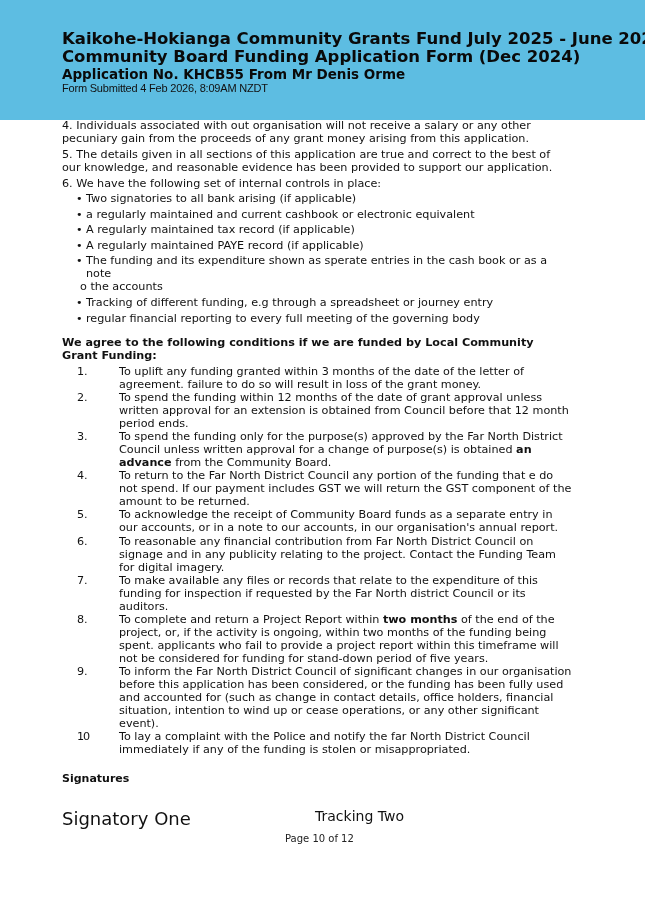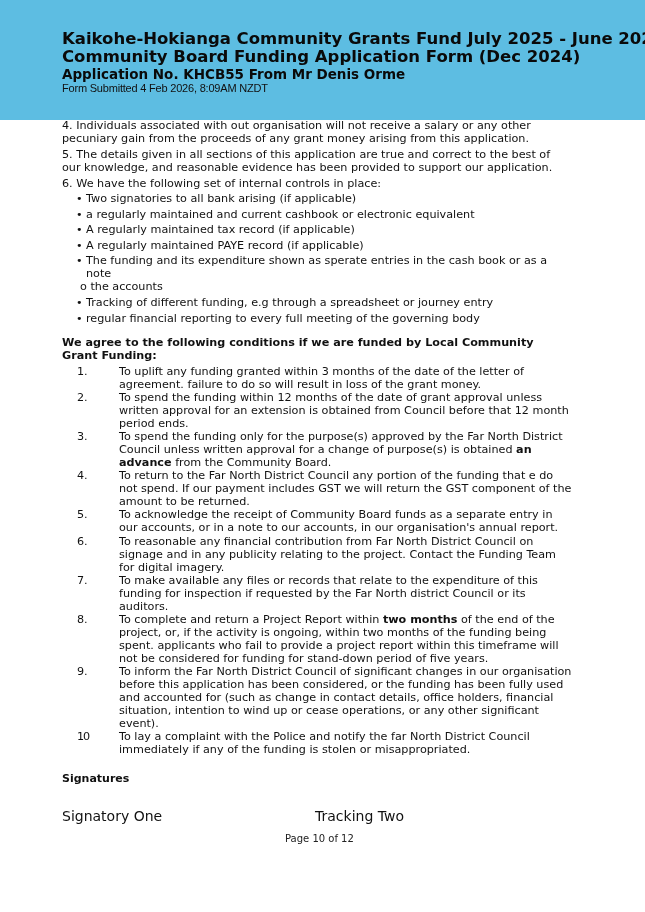--- a/index.html
+++ b/index.html
@@ -25,7 +25,7 @@
   b { font-weight: bold; }
 
   .sig-head { position: absolute; left: 62px; top: 772px; font-size: 11px; font-weight: bold; }
-  .sig1 { position: absolute; left: 62px; top: 808px; font-size: 14px; }
+  .sig1 { position: absolute; left: 62px; top: 808px; font-size: 18px; }
   .sig2 { position: absolute; left: 315px; top: 808px; font-size: 14px; }
   .page-num { position: absolute; left: 285px; top: 833px; font-size: 10px; color: #222; }
 </style>

